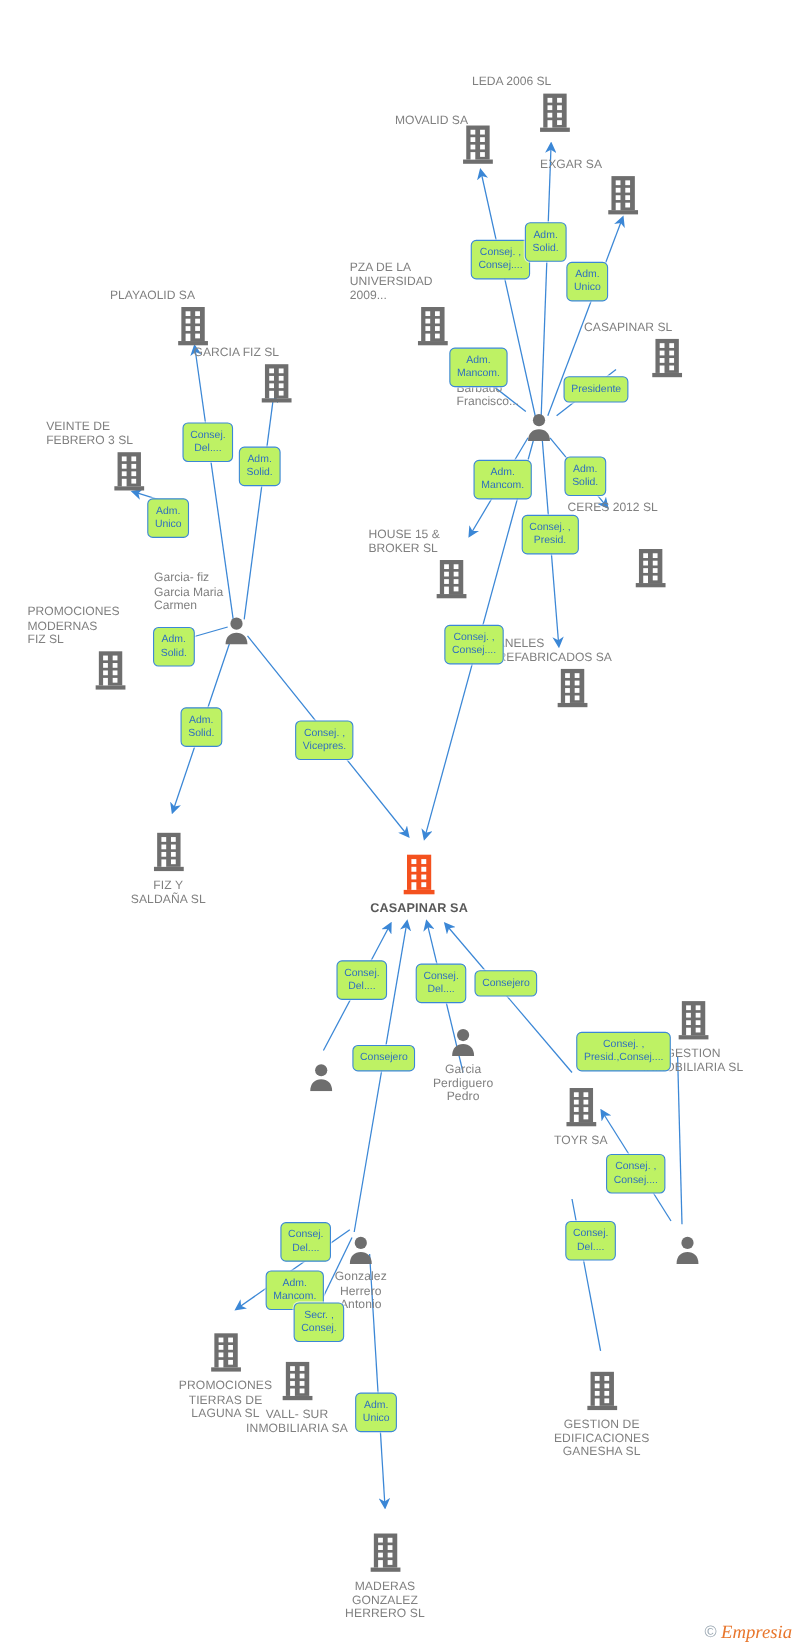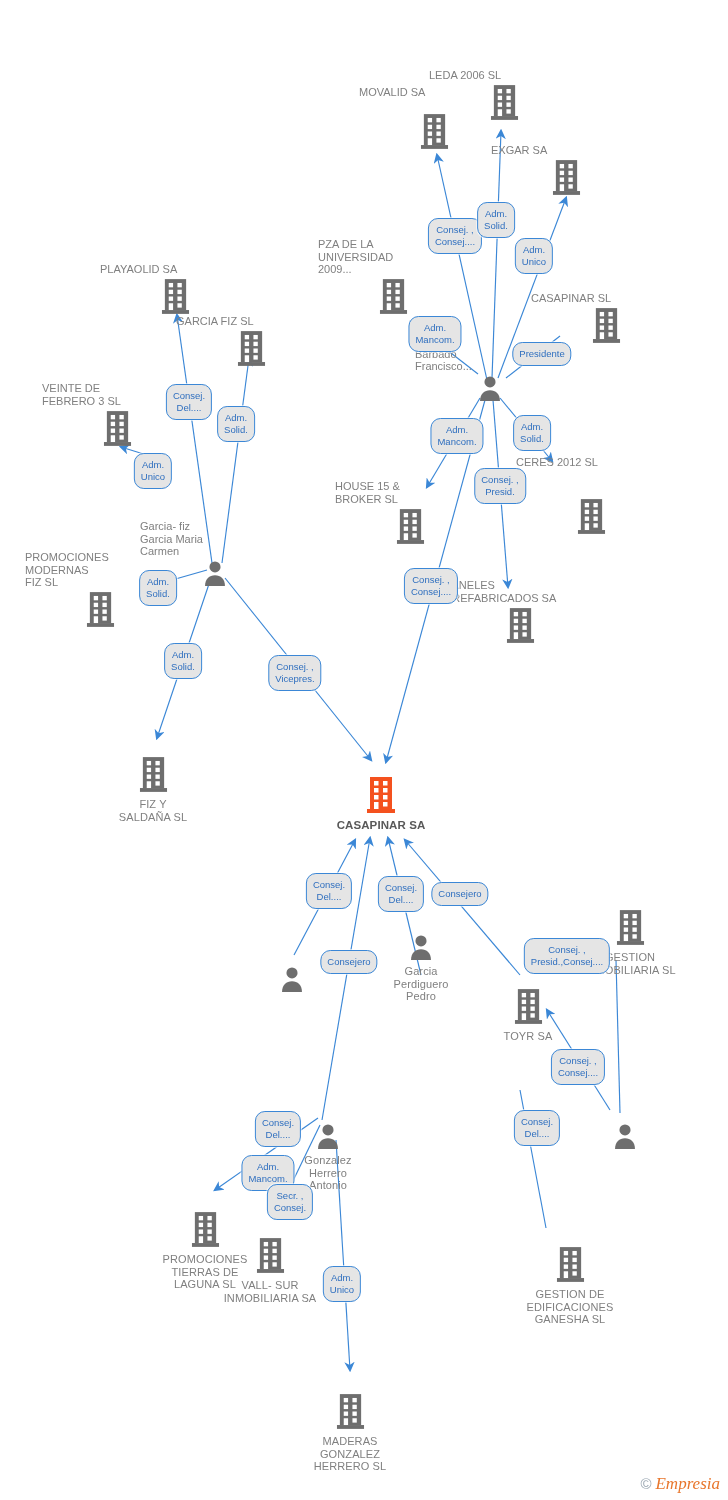--- a/index.html
+++ b/index.html
@@ -81,7 +81,7 @@
             <rect x="17" y="26" width="4.5" height="4.5" fill="#fff"></rect>
           </svg></span>
       </div>
-      <div class="caption-above" style="left: 434px; top: 98px;">MOVALID SA</div>
+      <div class="caption-above" style="left: 434px; top: 116px;">MOVALID SA</div>
       <div class="node" style="left: 434px; top: 113px;">
         <span class="glyph"><svg width="29" height="37" viewBox="0 0 30 38">
             <rect x="4" y="1" width="22" height="32" fill="#6E6E6E"></rect>

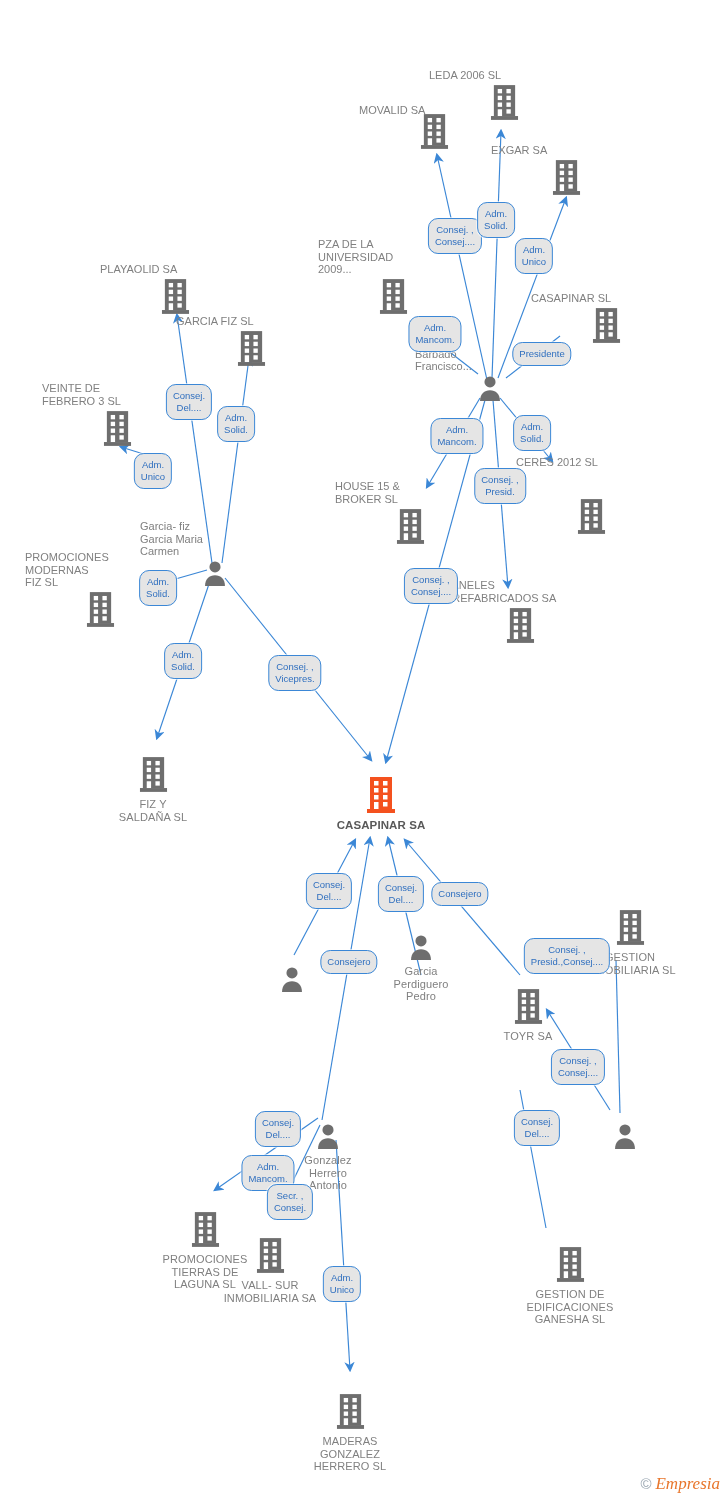--- a/index.html
+++ b/index.html
@@ -17,7 +17,7 @@
     font-size:11px;line-height:12.5px;color:#808080;white-space:pre-line;}
 
   .reltag{position:absolute;transform:translate(-50%,-50%);
-    background:#e5e5e5;border:1px solid #3b87d6;border-radius:10px;
+    background:#bef264;border:1px solid #3b87d6;border-radius:5px;
     color:#2f6fbf;font-size:9.5px;line-height:12px;text-align:center;
     padding:5px 6px;white-space:pre-line;box-shadow:0 0 0 1px rgba(255,255,255,.6);}
 

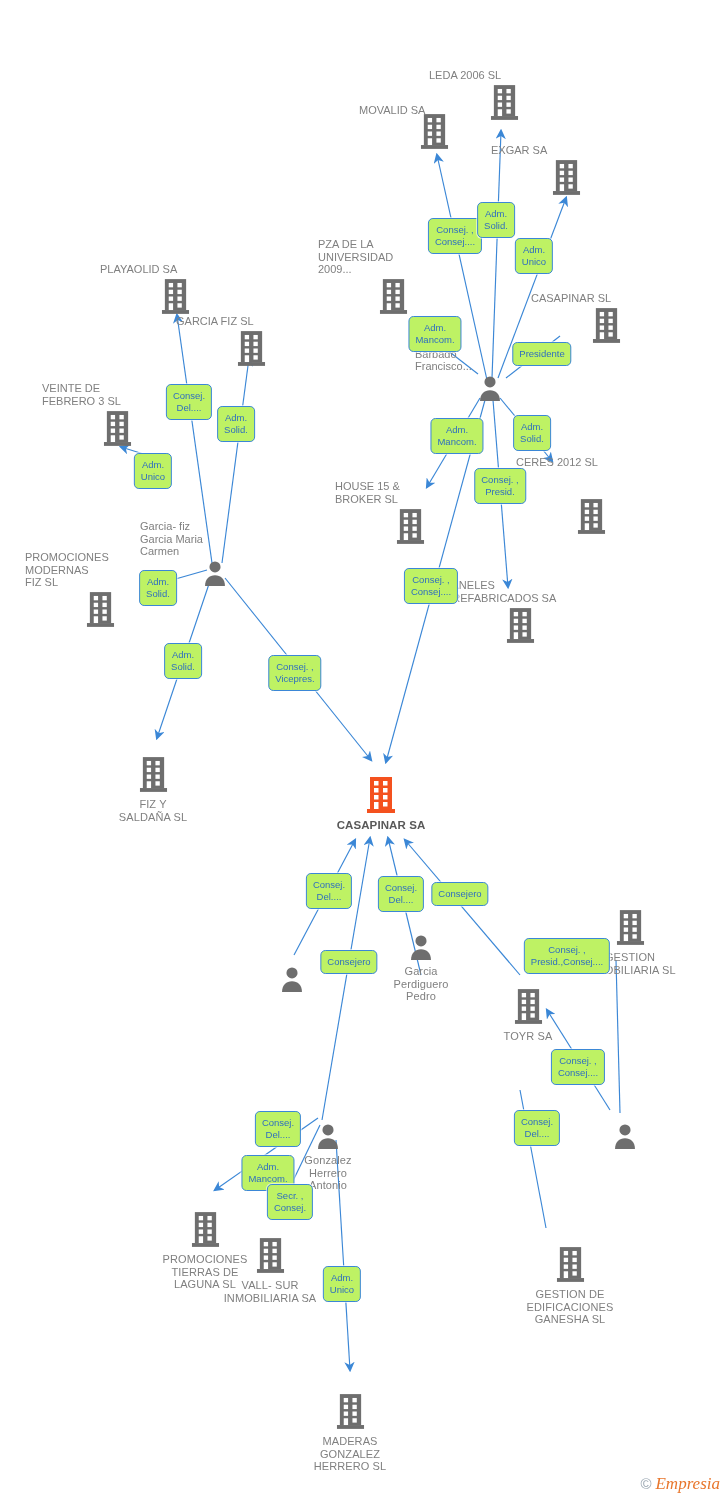--- a/index.html
+++ b/index.html
@@ -396,7 +396,7 @@
         <span class="caption">VALL- SUR
 INMOBILIARIA SA</span>
       </div>
-      <div class="node" style="left: 570px; top: 1246px;">
+      <div class="node" style="left: 547px; top: 1246px;">
         <span class="glyph"><svg width="29" height="37" viewBox="0 0 30 38">
             <rect x="4" y="1" width="22" height="32" fill="#6E6E6E"></rect>
             <rect x="1" y="33" width="28" height="4" fill="#6E6E6E"></rect>

